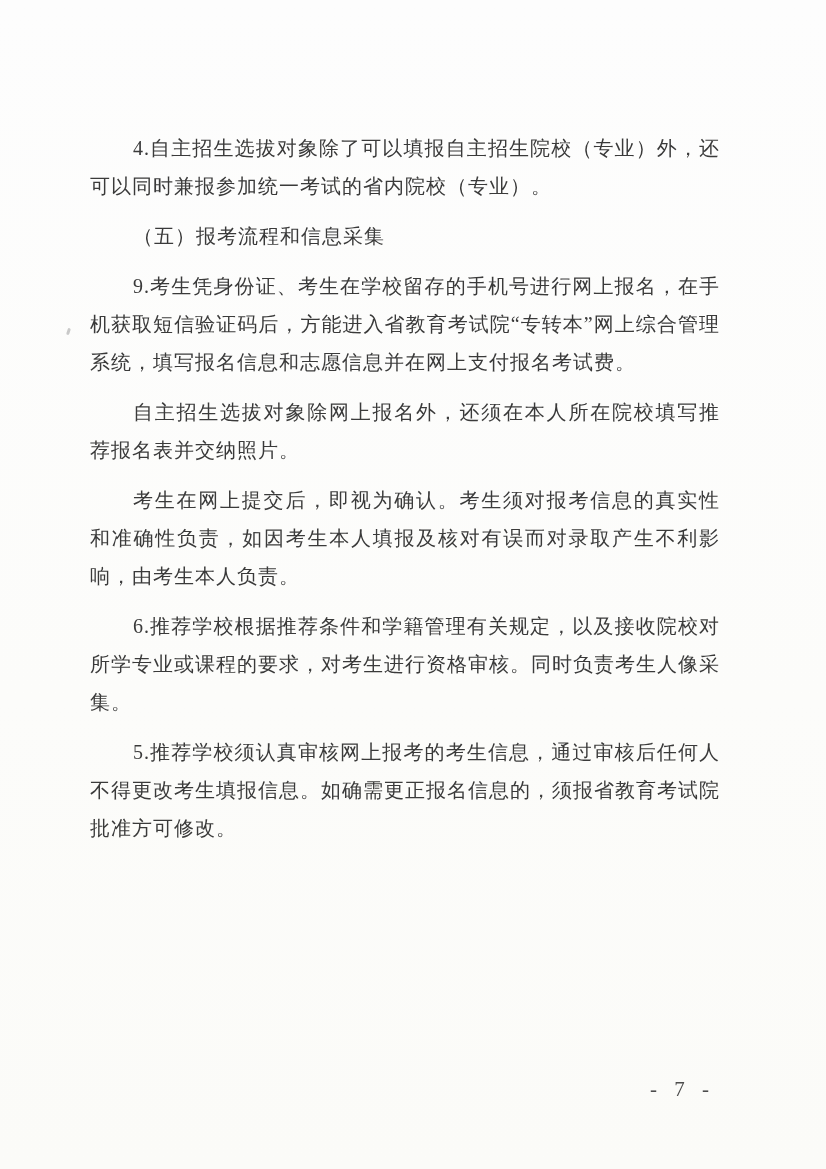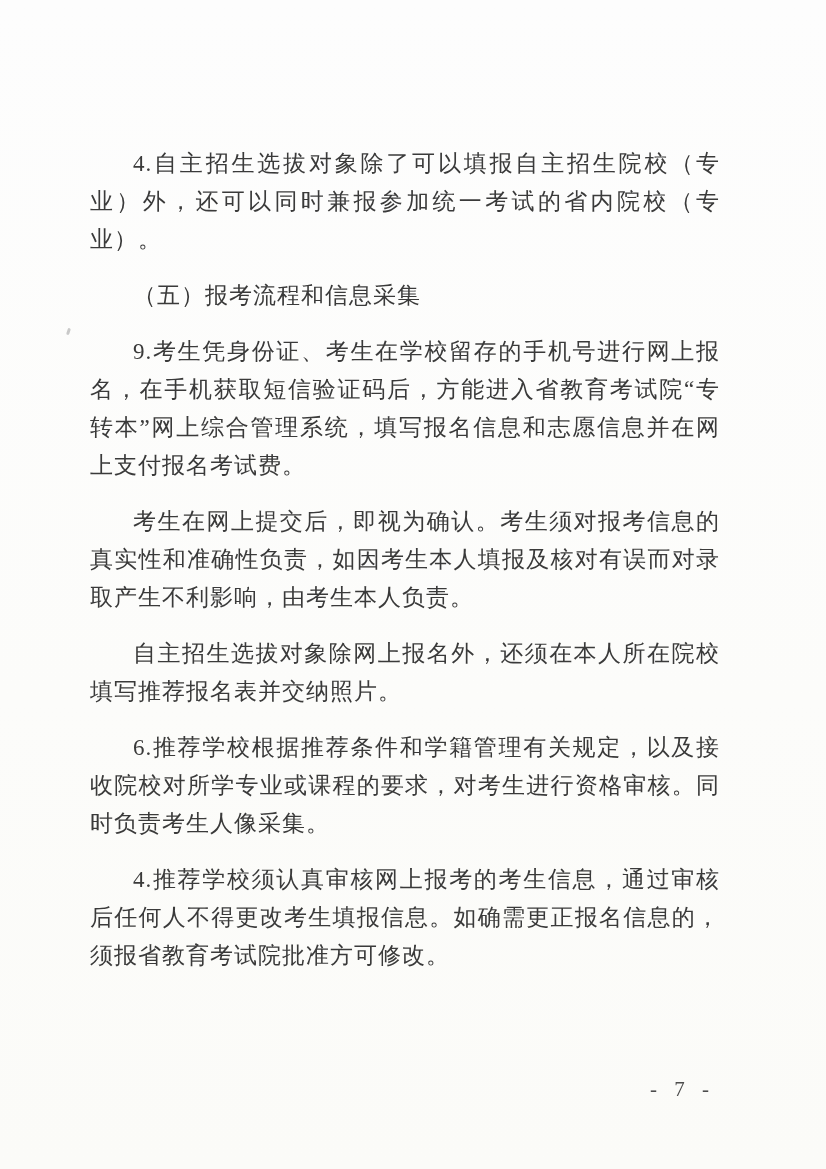--- a/index.html
+++ b/index.html
@@ -20,9 +20,9 @@
   .content {
     position: absolute;
     left: 90px;
-    top: 145px;
+    top: 129px;
     width: 630px;
-    font-size: 23px;
+    font-size: 20px;
     line-height: 38px;
     letter-spacing: 1px;
     text-align: justify;

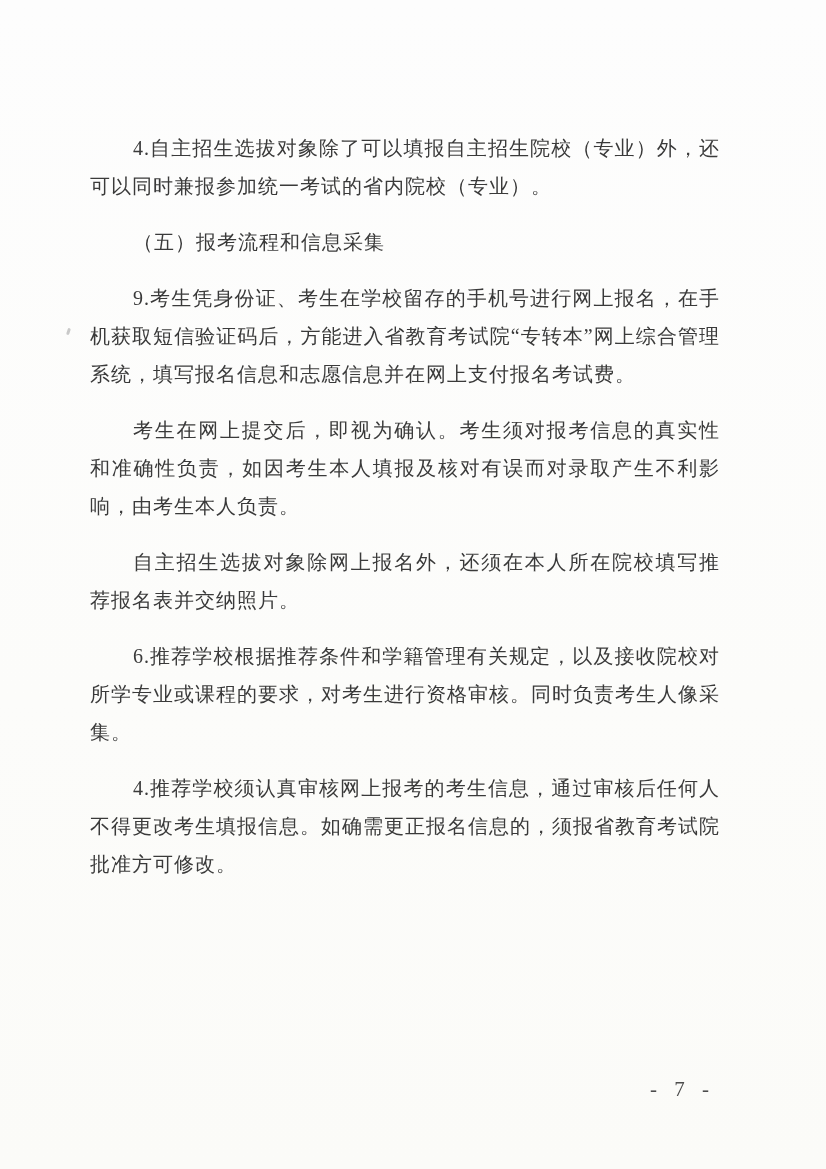--- a/index.html
+++ b/index.html
@@ -33,7 +33,7 @@
     text-indent: 43px;
   }
   .para + .para {
-    margin-top: 18px;
+    margin-top: 12px;
   }
   .page-number {
     position: absolute;

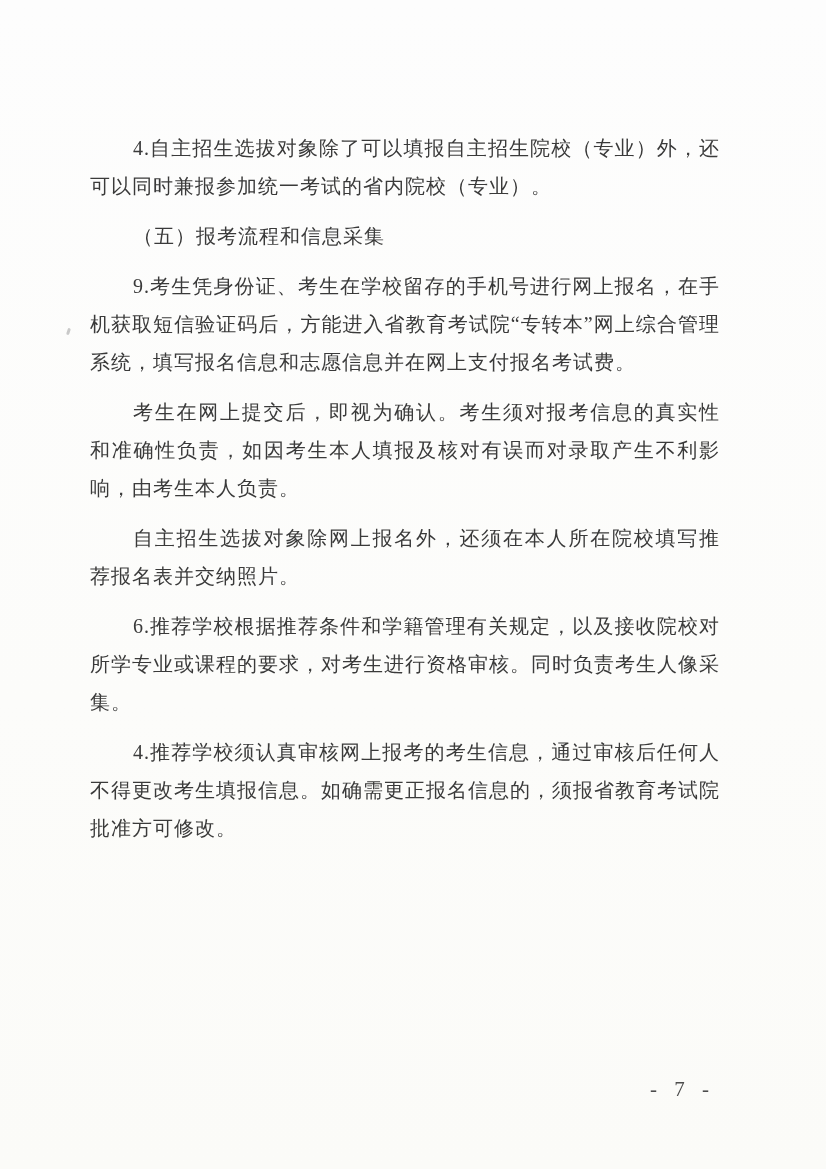--- a/index.html
+++ b/index.html
@@ -67,8 +67,8 @@
     <p class="para">4.自主招生选拔对象除了可以填报自主招生院校（专业）外，还可以同时兼报参加统一考试的省内院校（专业）。</p>
     <p class="para">（五）报考流程和信息采集</p>
     <p class="para">9.考生凭身份证、考生在学校留存的手机号进行网上报名，在手机获取短信验证码后，方能进入省教育考试院“专转本”网上综合管理系统，填写报名信息和志愿信息并在网上支付报名考试费。</p>
+    <p class="para">自主招生选拔对象除网上报名外，还须在本人所在院校填写推荐报名表并交纳照片。</p>
     <p class="para">考生在网上提交后，即视为确认。考生须对报考信息的真实性和准确性负责，如因考生本人填报及核对有误而对录取产生不利影响，由考生本人负责。</p>
-    <p class="para">自主招生选拔对象除网上报名外，还须在本人所在院校填写推荐报名表并交纳照片。</p>
     <p class="para">6.推荐学校根据推荐条件和学籍管理有关规定，以及接收院校对所学专业或课程的要求，对考生进行资格审核。同时负责考生人像采集。</p>
     <p class="para">4.推荐学校须认真审核网上报考的考生信息，通过审核后任何人不得更改考生填报信息。如确需更正报名信息的，须报省教育考试院批准方可修改。</p>
   </div>

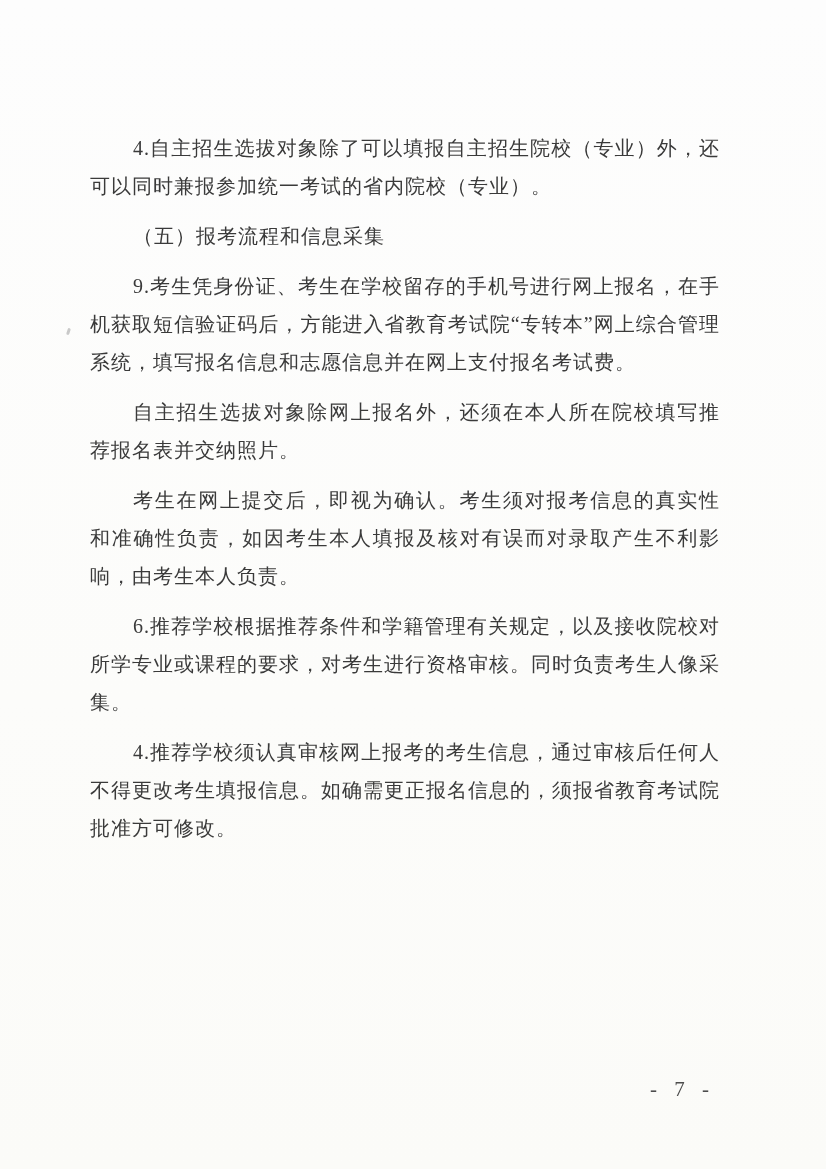--- a/index.html
+++ b/index.html
@@ -70,7 +70,7 @@
     <p class="para">自主招生选拔对象除网上报名外，还须在本人所在院校填写推荐报名表并交纳照片。</p>
     <p class="para">考生在网上提交后，即视为确认。考生须对报考信息的真实性和准确性负责，如因考生本人填报及核对有误而对录取产生不利影响，由考生本人负责。</p>
     <p class="para">6.推荐学校根据推荐条件和学籍管理有关规定，以及接收院校对所学专业或课程的要求，对考生进行资格审核。同时负责考生人像采集。</p>
-    <p class="para">4.推荐学校须认真审核网上报考的考生信息，通过审核后任何人不得更改考生填报信息。如确需更正报名信息的，须报省教育考试院批准方可修改。</p>
+    <p class="para">5.推荐学校须认真审核网上报考的考生信息，通过审核后任何人不得更改考生填报信息。如确需更正报名信息的，须报省教育考试院批准方可修改。</p>
   </div>
 
   <div class="page-number">- 7 -</div>

